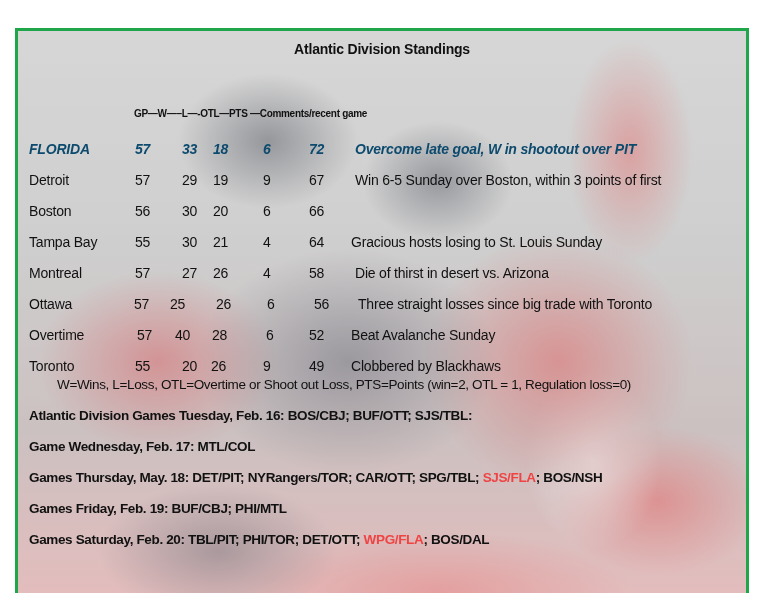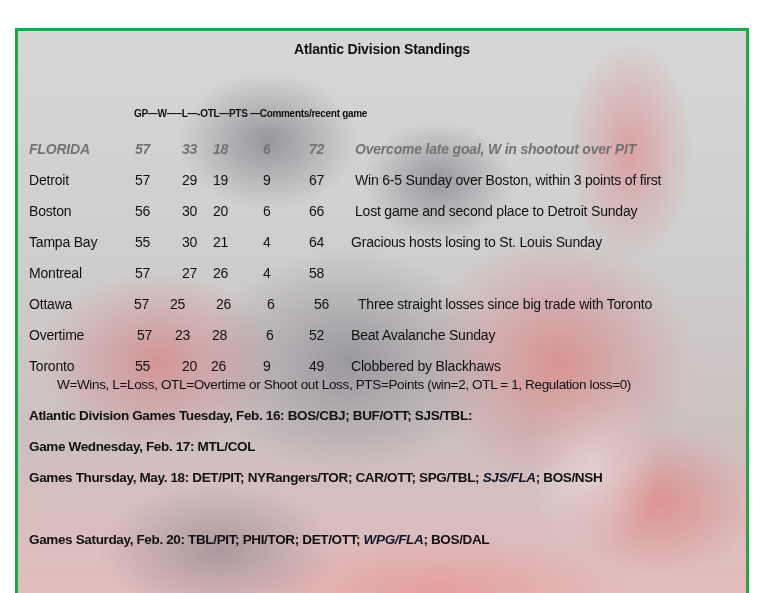--- a/index.html
+++ b/index.html
@@ -44,7 +44,7 @@
   }
   .row { position: absolute; left: 0; width: 100%; height: 22px; font-size: 14px; letter-spacing: -0.2px; }
   .row span { position: absolute; top: 0; white-space: nowrap; }
-  .row.hl { color: #737373; font-weight: bold; font-style: italic; }
+  .row.hl { color: #0c4a6e; font-weight: bold; font-style: italic; }
   .c-team { left: 11px; }
   .c-gp { left: 117px; }
   .c-w { left: 164px; }

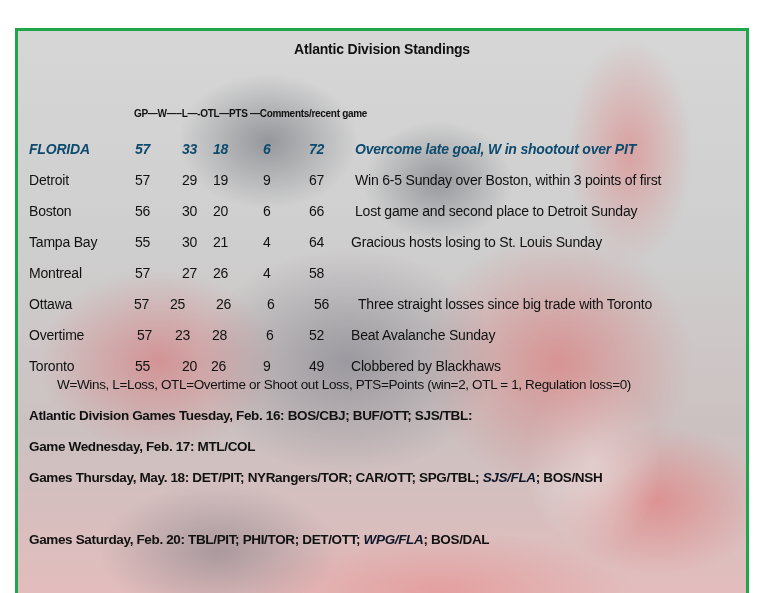--- a/index.html
+++ b/index.html
@@ -94,7 +94,6 @@
       <span class="c-l">20</span>
       <span class="c-otl">6</span>
       <span class="c-pts">66</span>
-      <span class="c-cm">Lost game and second place to Detroit Sunday</span>
     </div>
     <div class="row" style="top:203px">
       <span class="c-team">Tampa Bay</span>

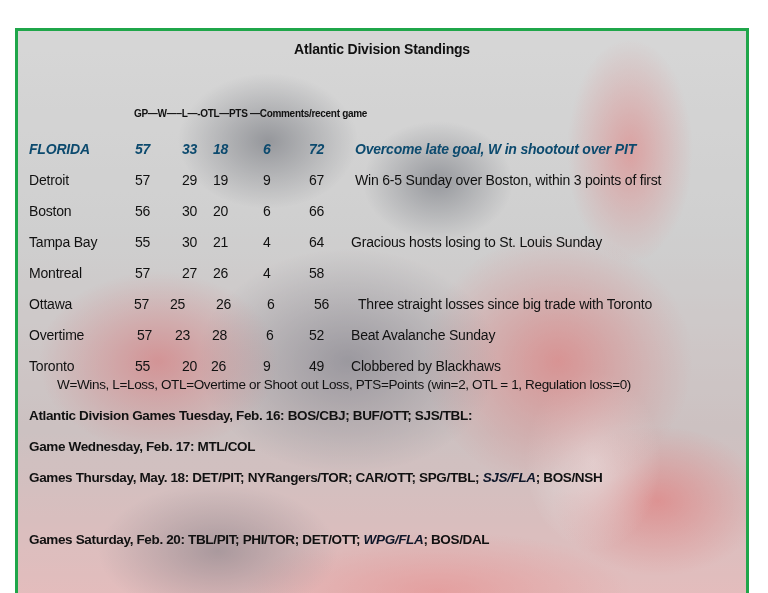--- a/index.html
+++ b/index.html
@@ -111,6 +111,7 @@
       <span class="c-l">26</span>
       <span class="c-otl">4</span>
       <span class="c-pts">58</span>
+      <span class="c-cm">Die of thirst in desert vs. Arizona</span>
     </div>
     <div class="row" style="top:265px">
       <span class="c-team">Ottawa</span>

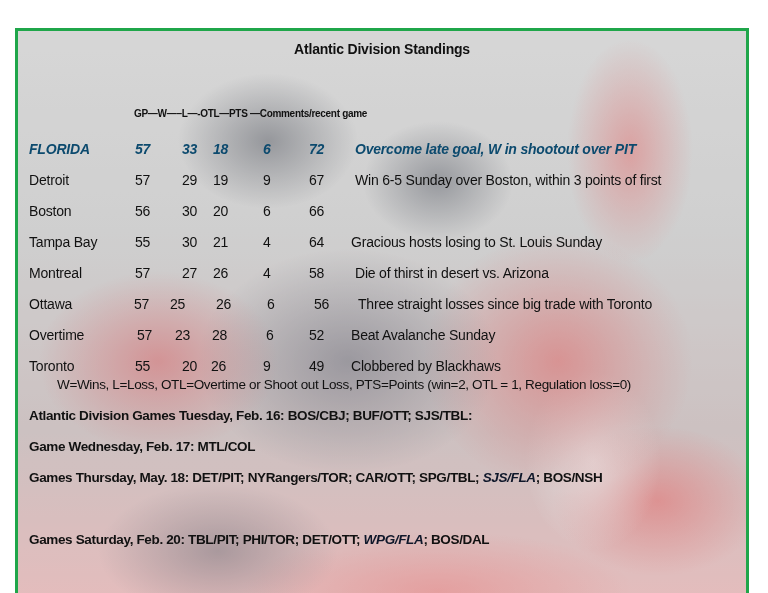--- a/index.html
+++ b/index.html
@@ -125,7 +125,7 @@
     <div class="row" style="top:296px">
       <span class="c-team">Overtime</span>
       <span class="c-gp" style="left:119px">57</span>
-      <span class="c-w" style="left:157px">23</span>
+      <span class="c-w" style="left:157px">40</span>
       <span class="c-l" style="left:194px">28</span>
       <span class="c-otl" style="left:248px">6</span>
       <span class="c-pts">52</span>

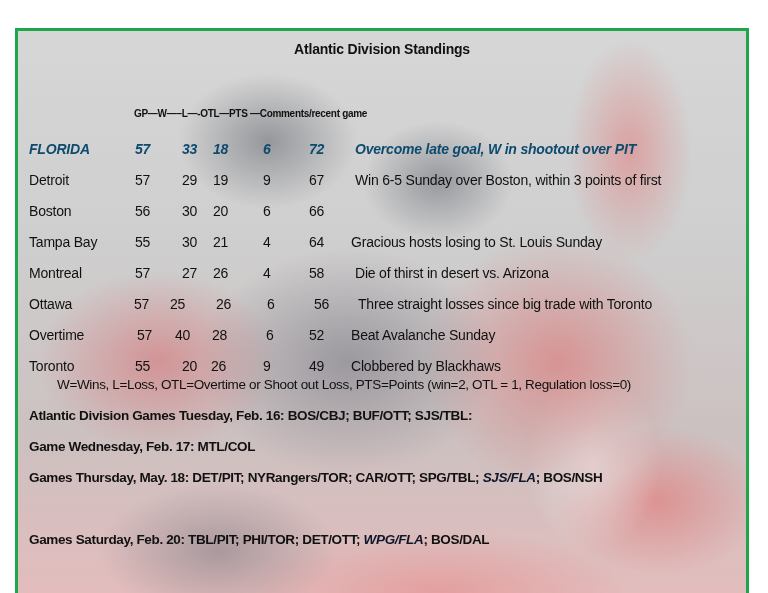--- a/index.html
+++ b/index.html
@@ -58,7 +58,7 @@
   .games {
     position: absolute; left: 11px; font-size: 13.5px; font-weight: bold; letter-spacing: -0.35px; white-space: nowrap;
   }
-  .games .red { color: #0f172a; font-style: italic; }
+  .games .red { color: #ef4444; }
 </style>
 </head>
 <body>

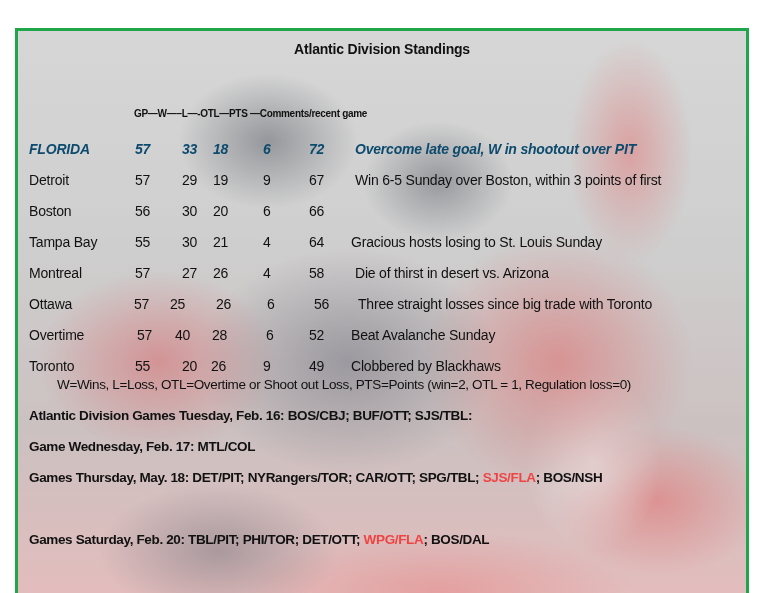--- a/index.html
+++ b/index.html
@@ -148,6 +148,7 @@
     <div class="games" style="top:439px">
       <span>Games Thursday, May. 18: DET/PIT; NYRangers/TOR;  CAR/OTT; SPG/TBL; </span><span class="red">SJS/FLA</span><span>; BOS/NSH</span>
     </div>
+    <div class="games" style="top:470px">Games Friday, Feb. 19: BUF/CBJ; PHI/MTL</div>
     <div class="games" style="top:501px">
       <span>Games Saturday, Feb. 20:  TBL/PIT; PHI/TOR; DET/OTT; </span><span class="red">WPG/FLA</span><span>; BOS/DAL</span>
     </div>

